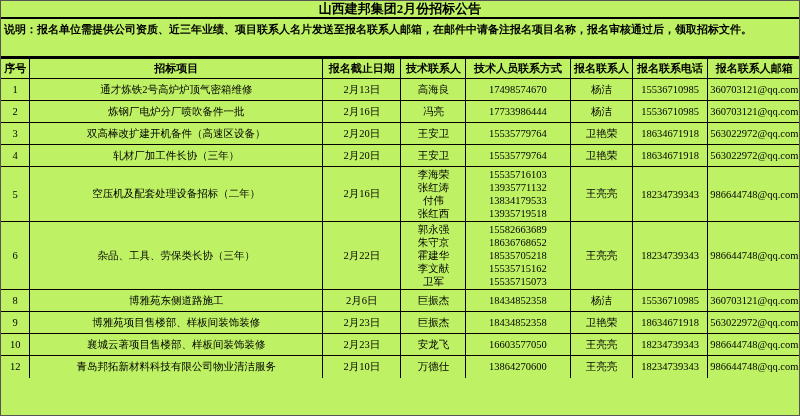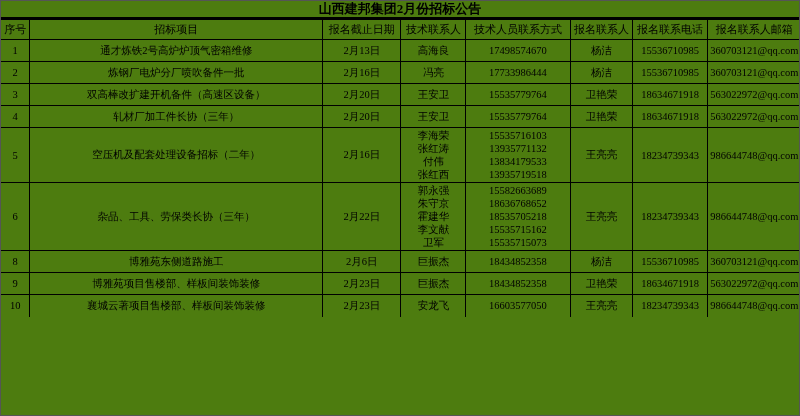--- a/index.html
+++ b/index.html
@@ -11,7 +11,7 @@
     width: 800px;
     height: 416px;
     box-sizing: border-box;
-    background: #4d7c0f;
+    background: #bef264;
     font-family: "Liberation Serif", "DejaVu Serif", serif;
     color: #000000;
     border: 1px solid #555;

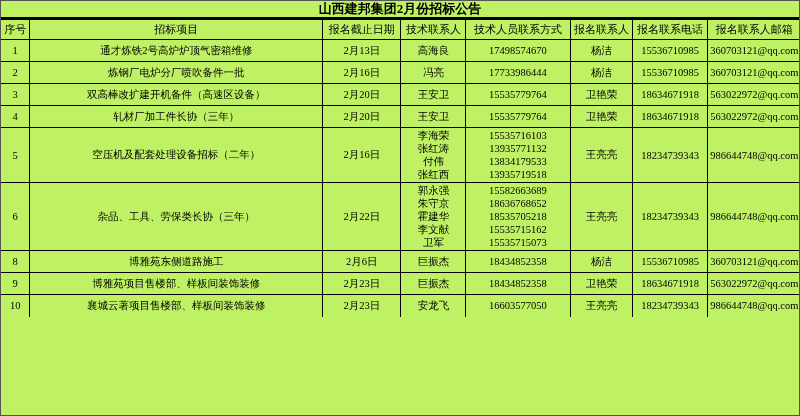--- a/index.html
+++ b/index.html
@@ -79,6 +79,7 @@
 
 <div id="page">
   <div class="title-bar">山西建邦集团2月份招标公告</div>
+  <div class="note-bar">说明：报名单位需提供公司资质、近三年业绩、项目联系人名片发送至报名联系人邮箱，在邮件中请备注报名项目名称，报名审核通过后，领取招标文件。</div>
   <table class="bid-table">
     <thead>
       <tr>

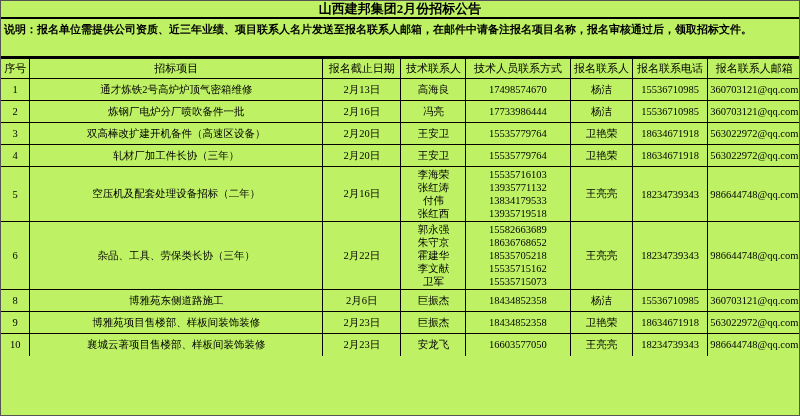--- a/index.html
+++ b/index.html
@@ -52,7 +52,7 @@
     box-sizing: border-box;
   }
   table.bid-table th {
-    font-weight: normal;
+    font-weight: bold;
     font-size: 11px;
     height: 20px;
   }

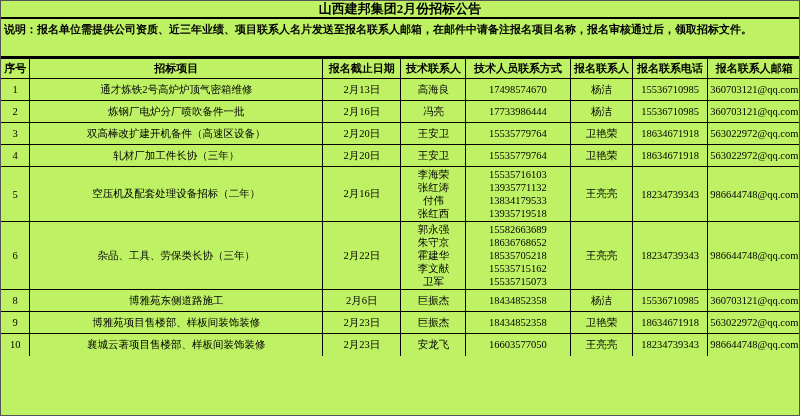--- a/index.html
+++ b/index.html
@@ -198,6 +198,16 @@
           <td class="col6">18234739343</td>
           <td class="col7">986644748@qq.com</td>
         </tr>
+        <tr>
+          <td class="col0">12</td>
+          <td class="col1">青岛邦拓新材料科技有限公司物业清洁服务</td>
+          <td class="col2">2月10日</td>
+          <td class="col3">万德仕</td>
+          <td class="col4">13864270600</td>
+          <td class="col5">王亮亮</td>
+          <td class="col6">18234739343</td>
+          <td class="col7">986644748@qq.com</td>
+        </tr>
       </tbody>
   </table>
 </div>

